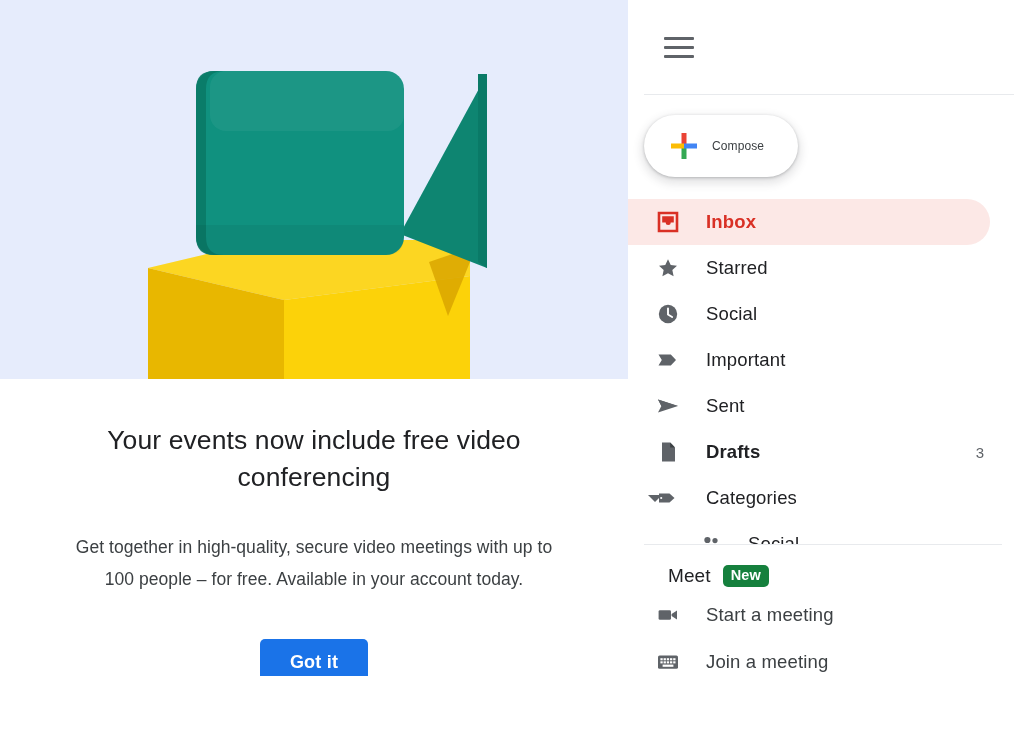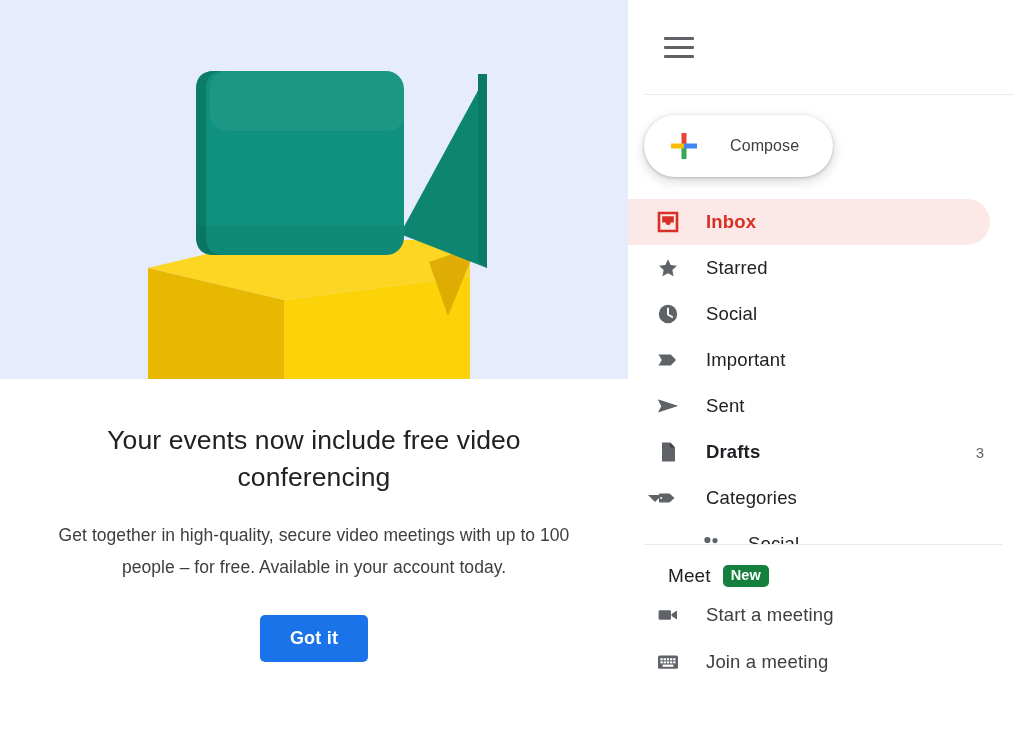--- a/index.html
+++ b/index.html
@@ -168,9 +168,9 @@
     flex: 0 0 32px;
   }
   .compose-label {
-    font-size: 16px;
+    font-size: 12px;
     color: #3c4043;
-    margin-left: 30px;
+    margin-left: 12px;
     letter-spacing: 0.1px;
     white-space: nowrap;
   }

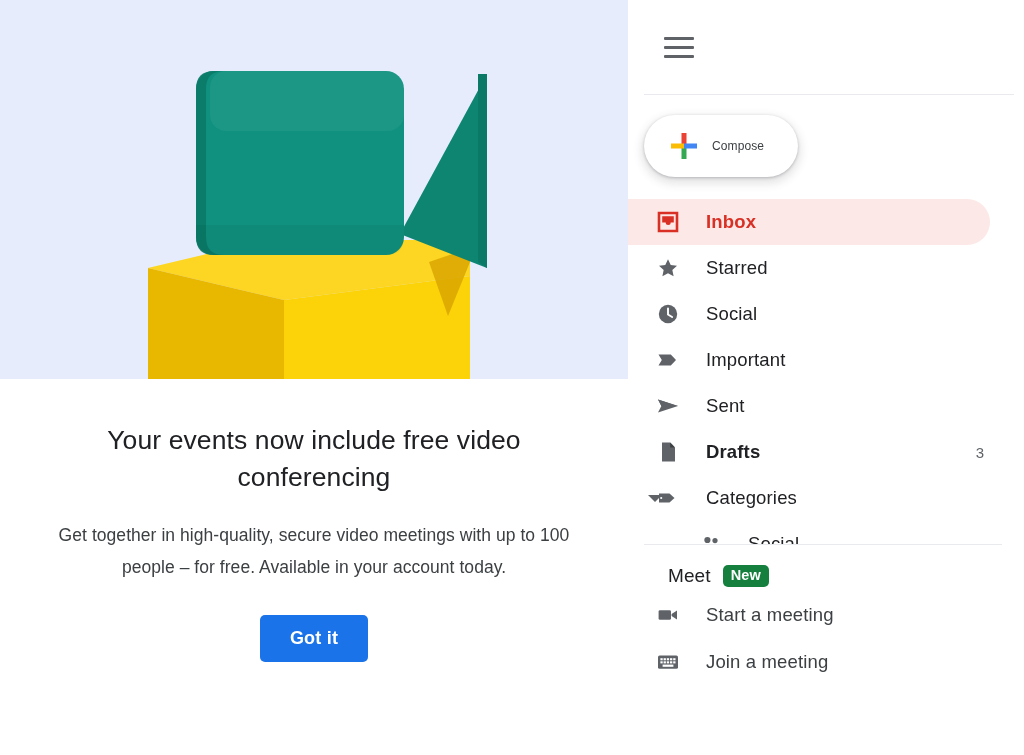--- a/index.html
+++ b/index.html
@@ -59,7 +59,7 @@
     letter-spacing: 0.1px;
   }
   .promo-desc {
-    margin: 0;
+    margin: 12px;
     padding-top: 24px;
     font-size: 17.5px;
     line-height: 31.5px;

